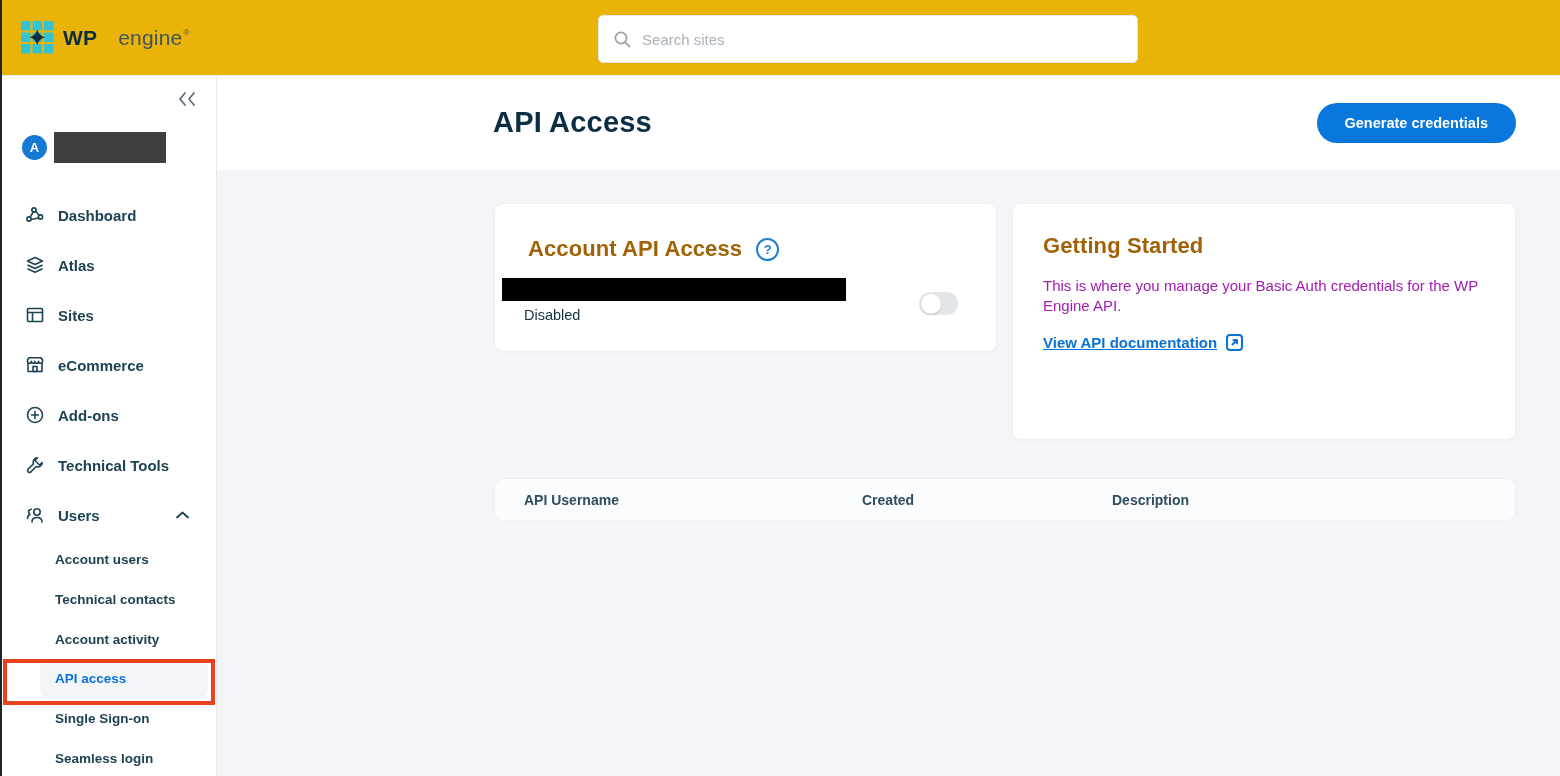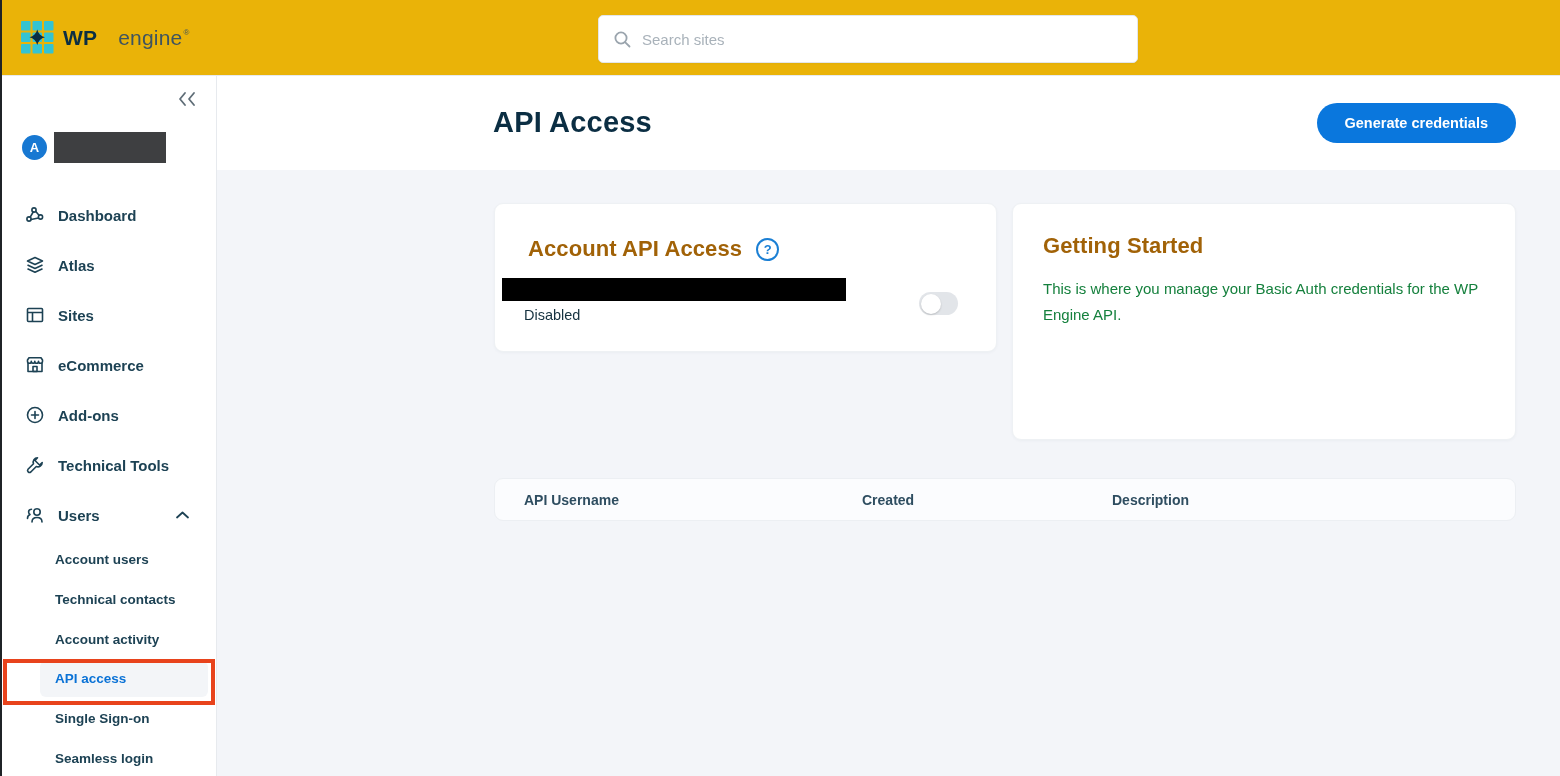--- a/index.html
+++ b/index.html
@@ -119,7 +119,7 @@
   }
 
   .card-getting-started { left:1012px; top:203px; width:504px; height:237px; padding:29px 30px; }
-  .gs-paragraph { margin-top:17px; font-size:15px; line-height:26px; color:#15803d; }
+  .gs-paragraph { margin-top:17px; font-size:15px; line-height:20px; color:#a21caf; }
   .gs-note { margin-top:14px; font-size:15px; line-height:21.5px; color:#22404f; }
   .gs-note b { font-weight:800; color:#14313f; }
   .gs-link-row { margin-top:17px; display:flex; align-items:center; gap:8px; }

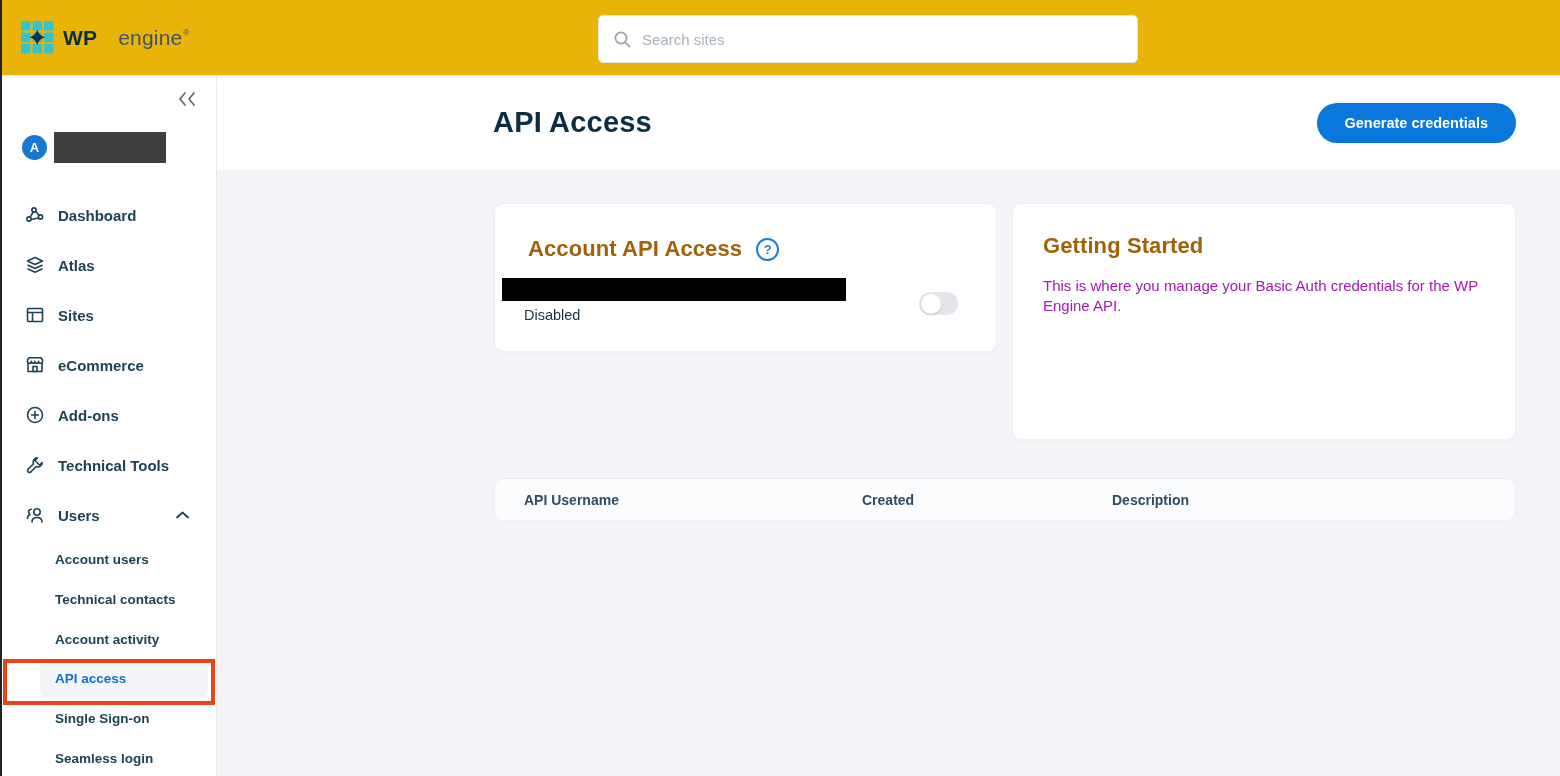--- a/index.html
+++ b/index.html
@@ -291,6 +291,13 @@
 <section class="card card-getting-started">
   <h2 class="card-title">Getting Started</h2>
   <p class="gs-paragraph">This is where you manage your Basic Auth credentials for the WP Engine API.</p>
+  <div class="gs-link-row">
+    <a class="gs-link">View API documentation</a>
+    <svg width="19" height="19" viewBox="0 0 19 19" fill="none" stroke="#0a72d6" stroke-width="2" stroke-linecap="round" stroke-linejoin="round">
+      <rect x="2" y="2" width="15" height="15" rx="3"></rect>
+      <path d="M7.5 11.5 L12 7 M8.5 7 H12 V10.5"></path>
+    </svg>
+  </div>
 </section>
 
 <section class="table-card">

